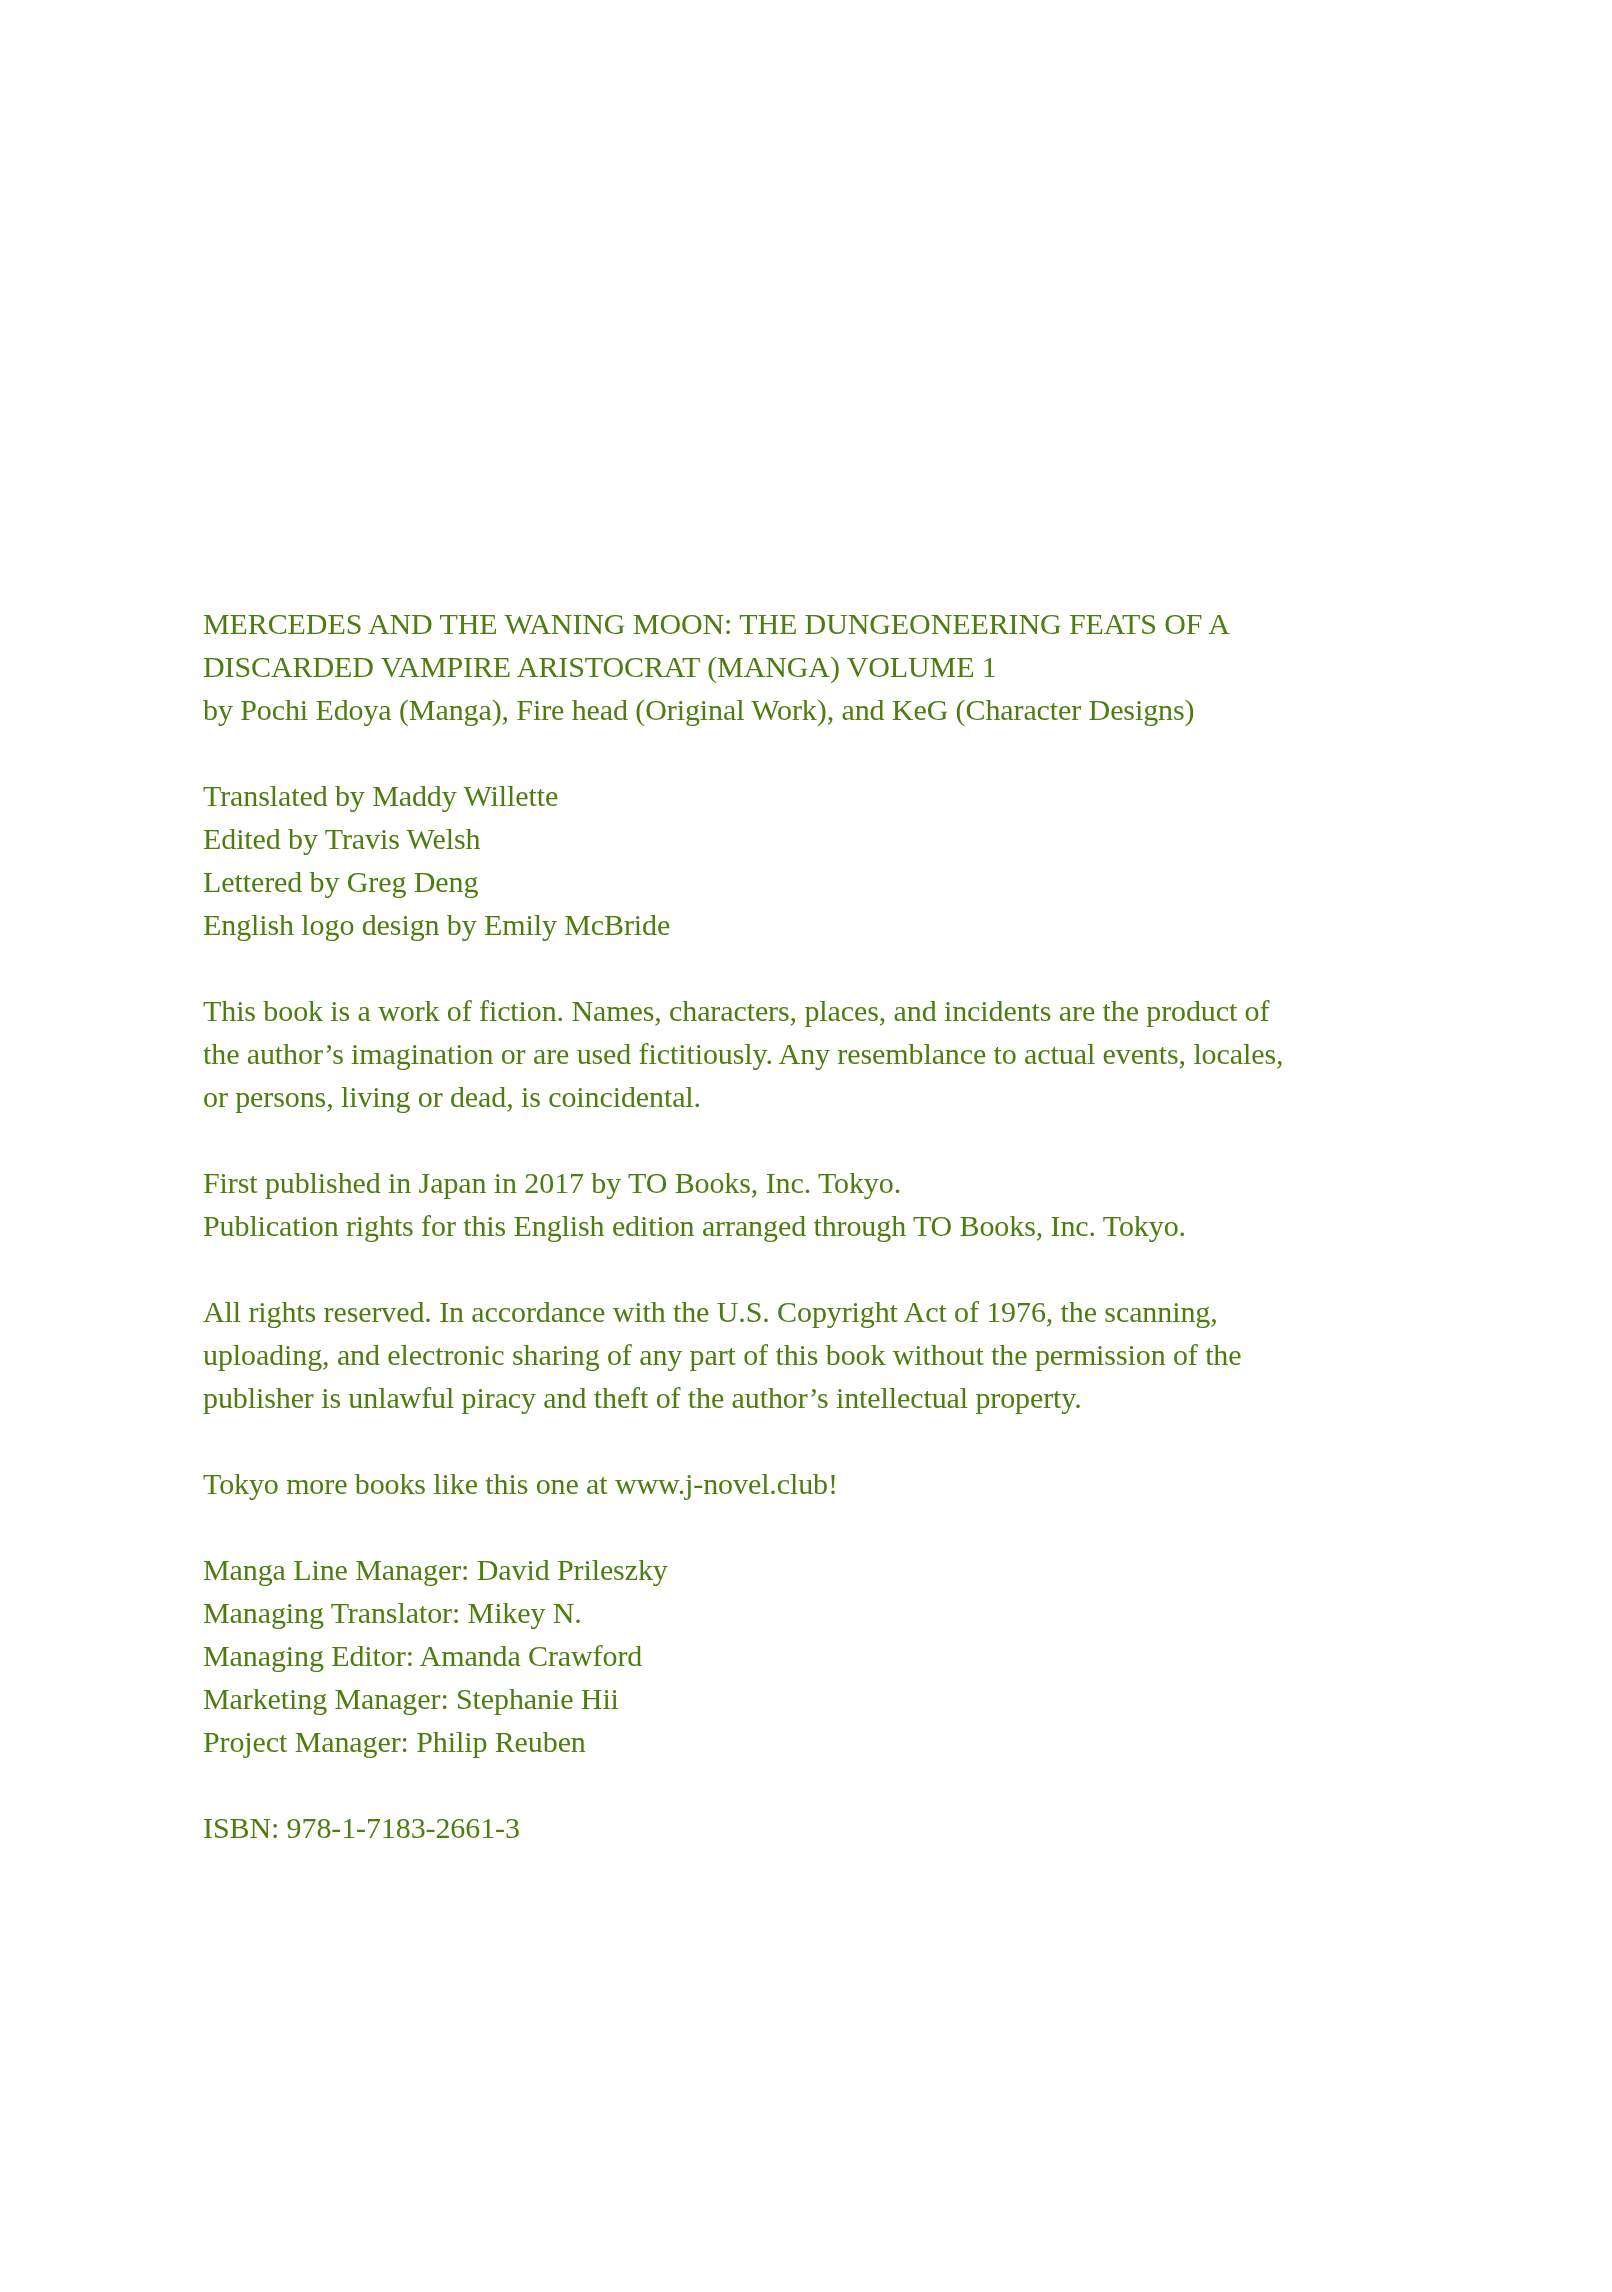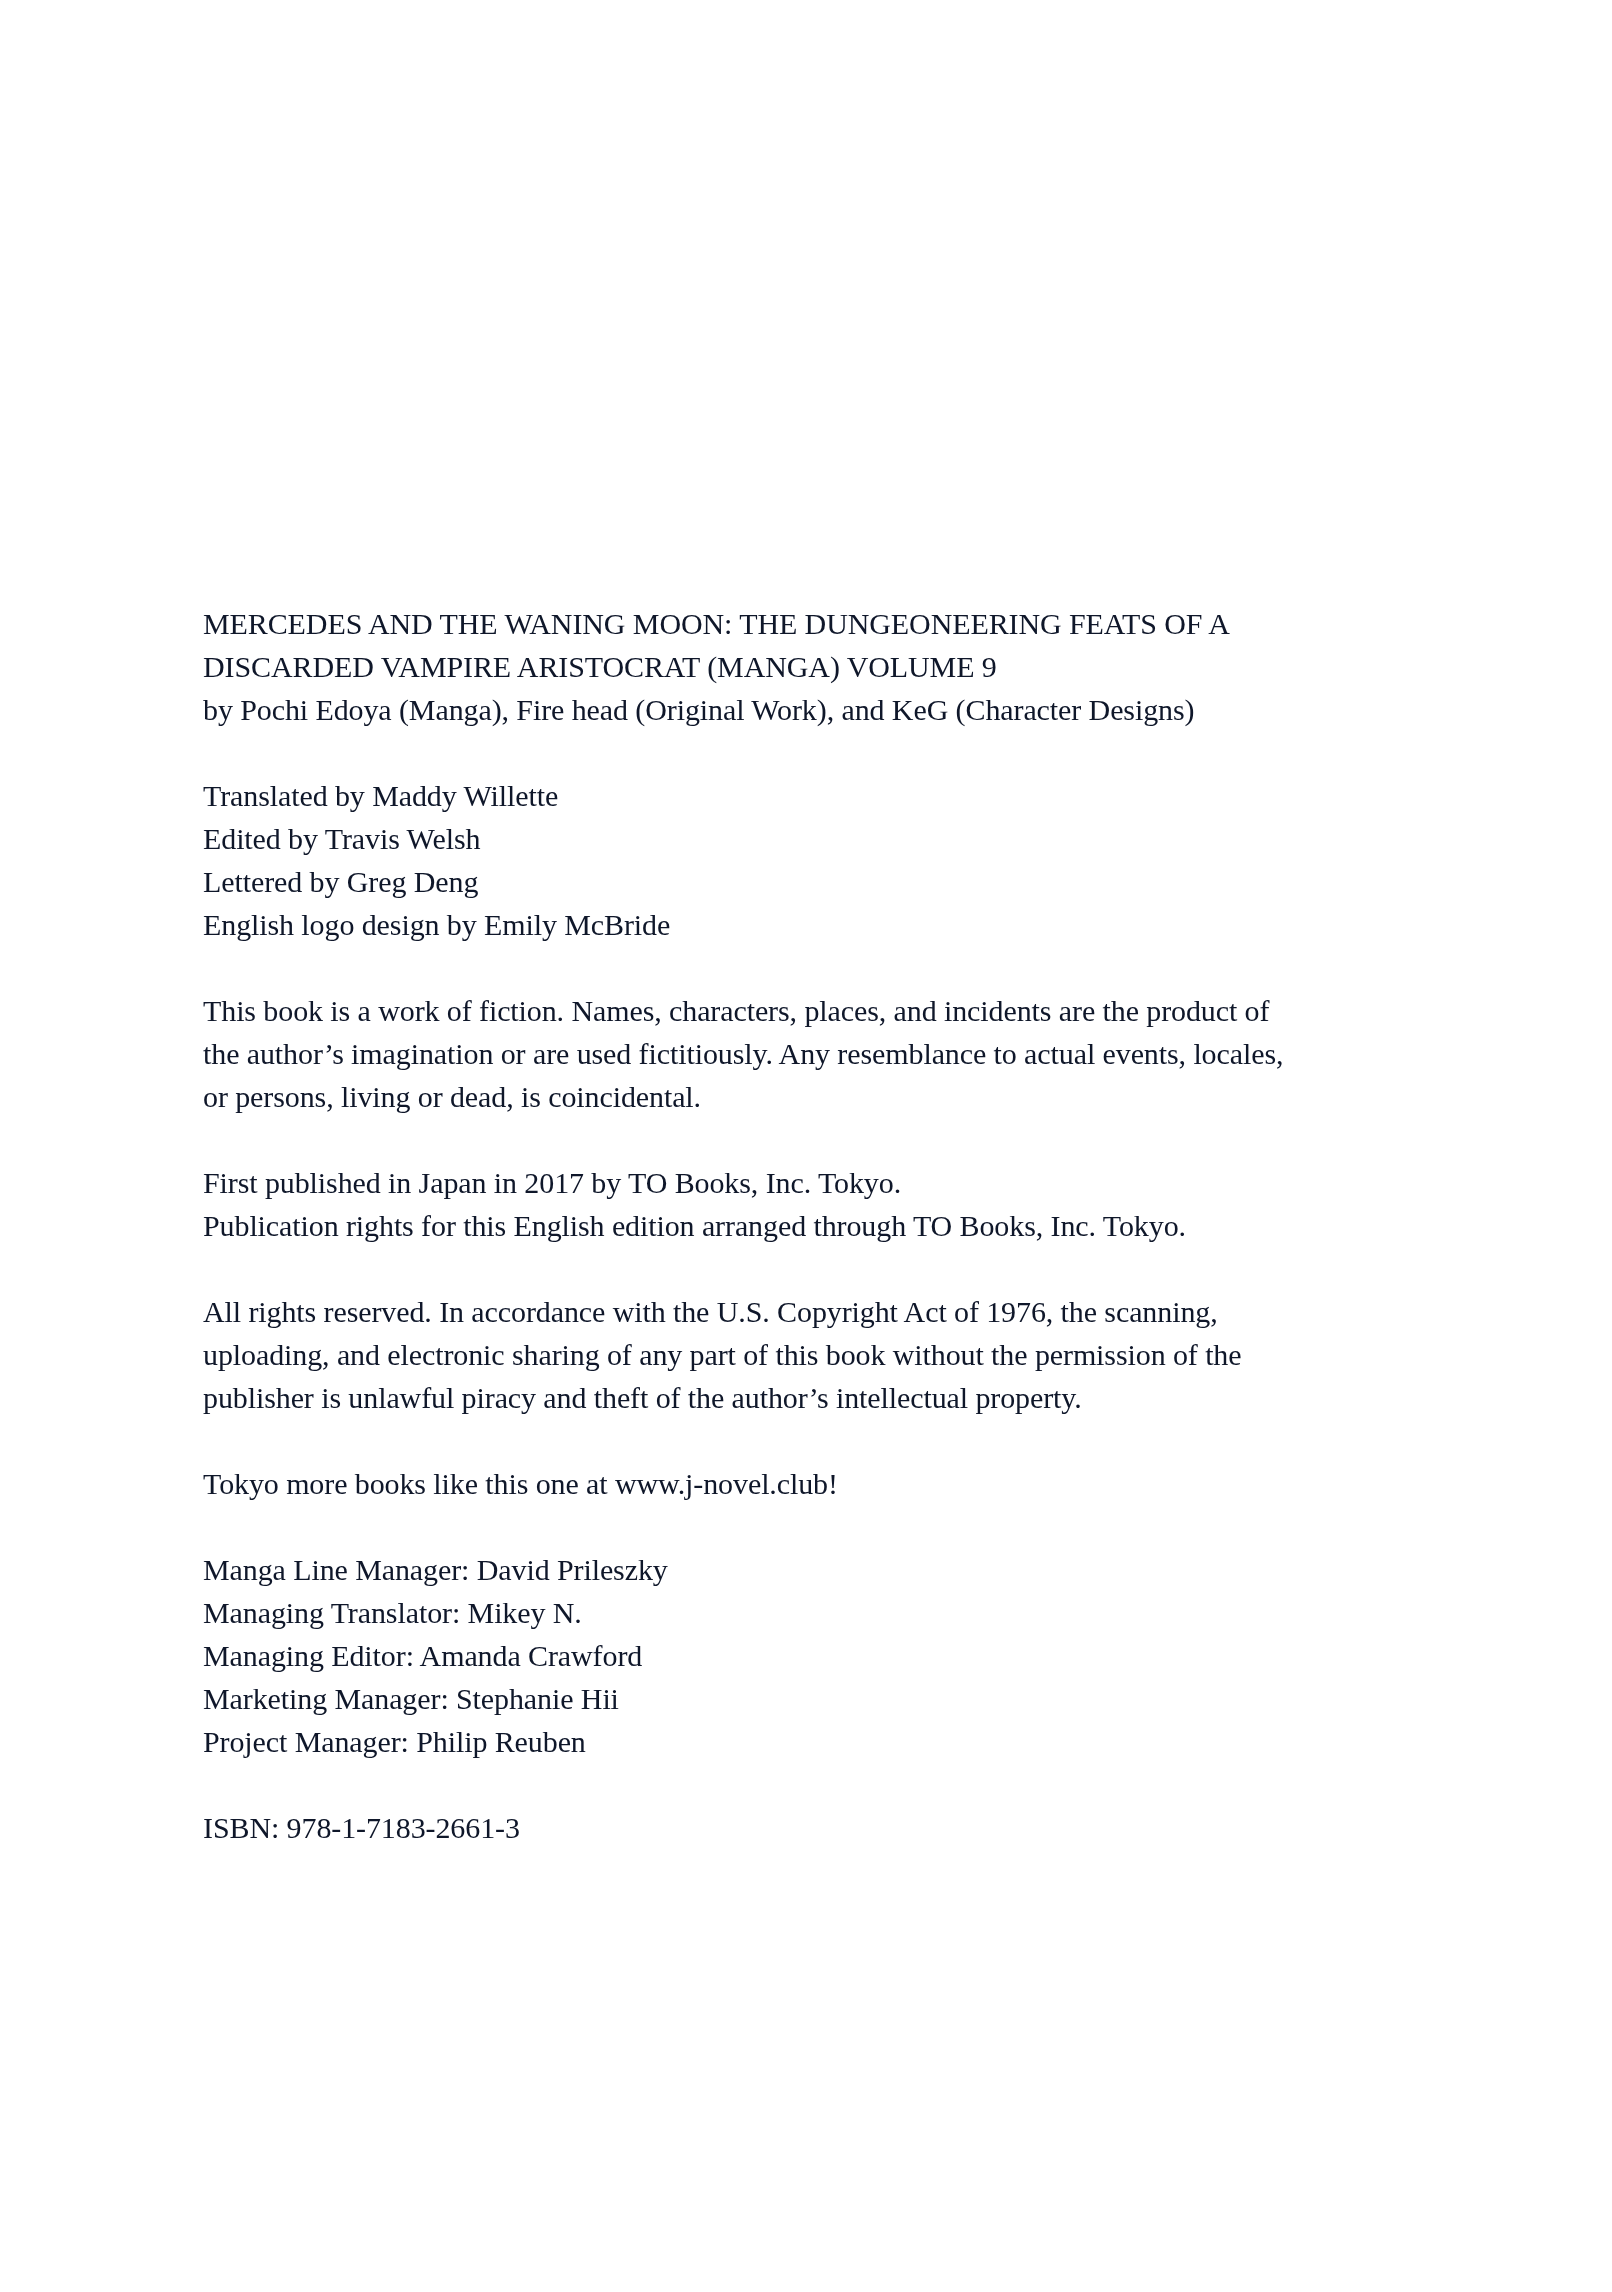--- a/index.html
+++ b/index.html
@@ -40,7 +40,7 @@
 </head>
 <body>
 
-<div class="page" style="background: rgb(255, 255, 255); color: #0f172a;">
+<div class="page" style="background: rgb(255, 255, 255); color: #4d7c0f;">
   <div class="content">
 
     <div class="para">

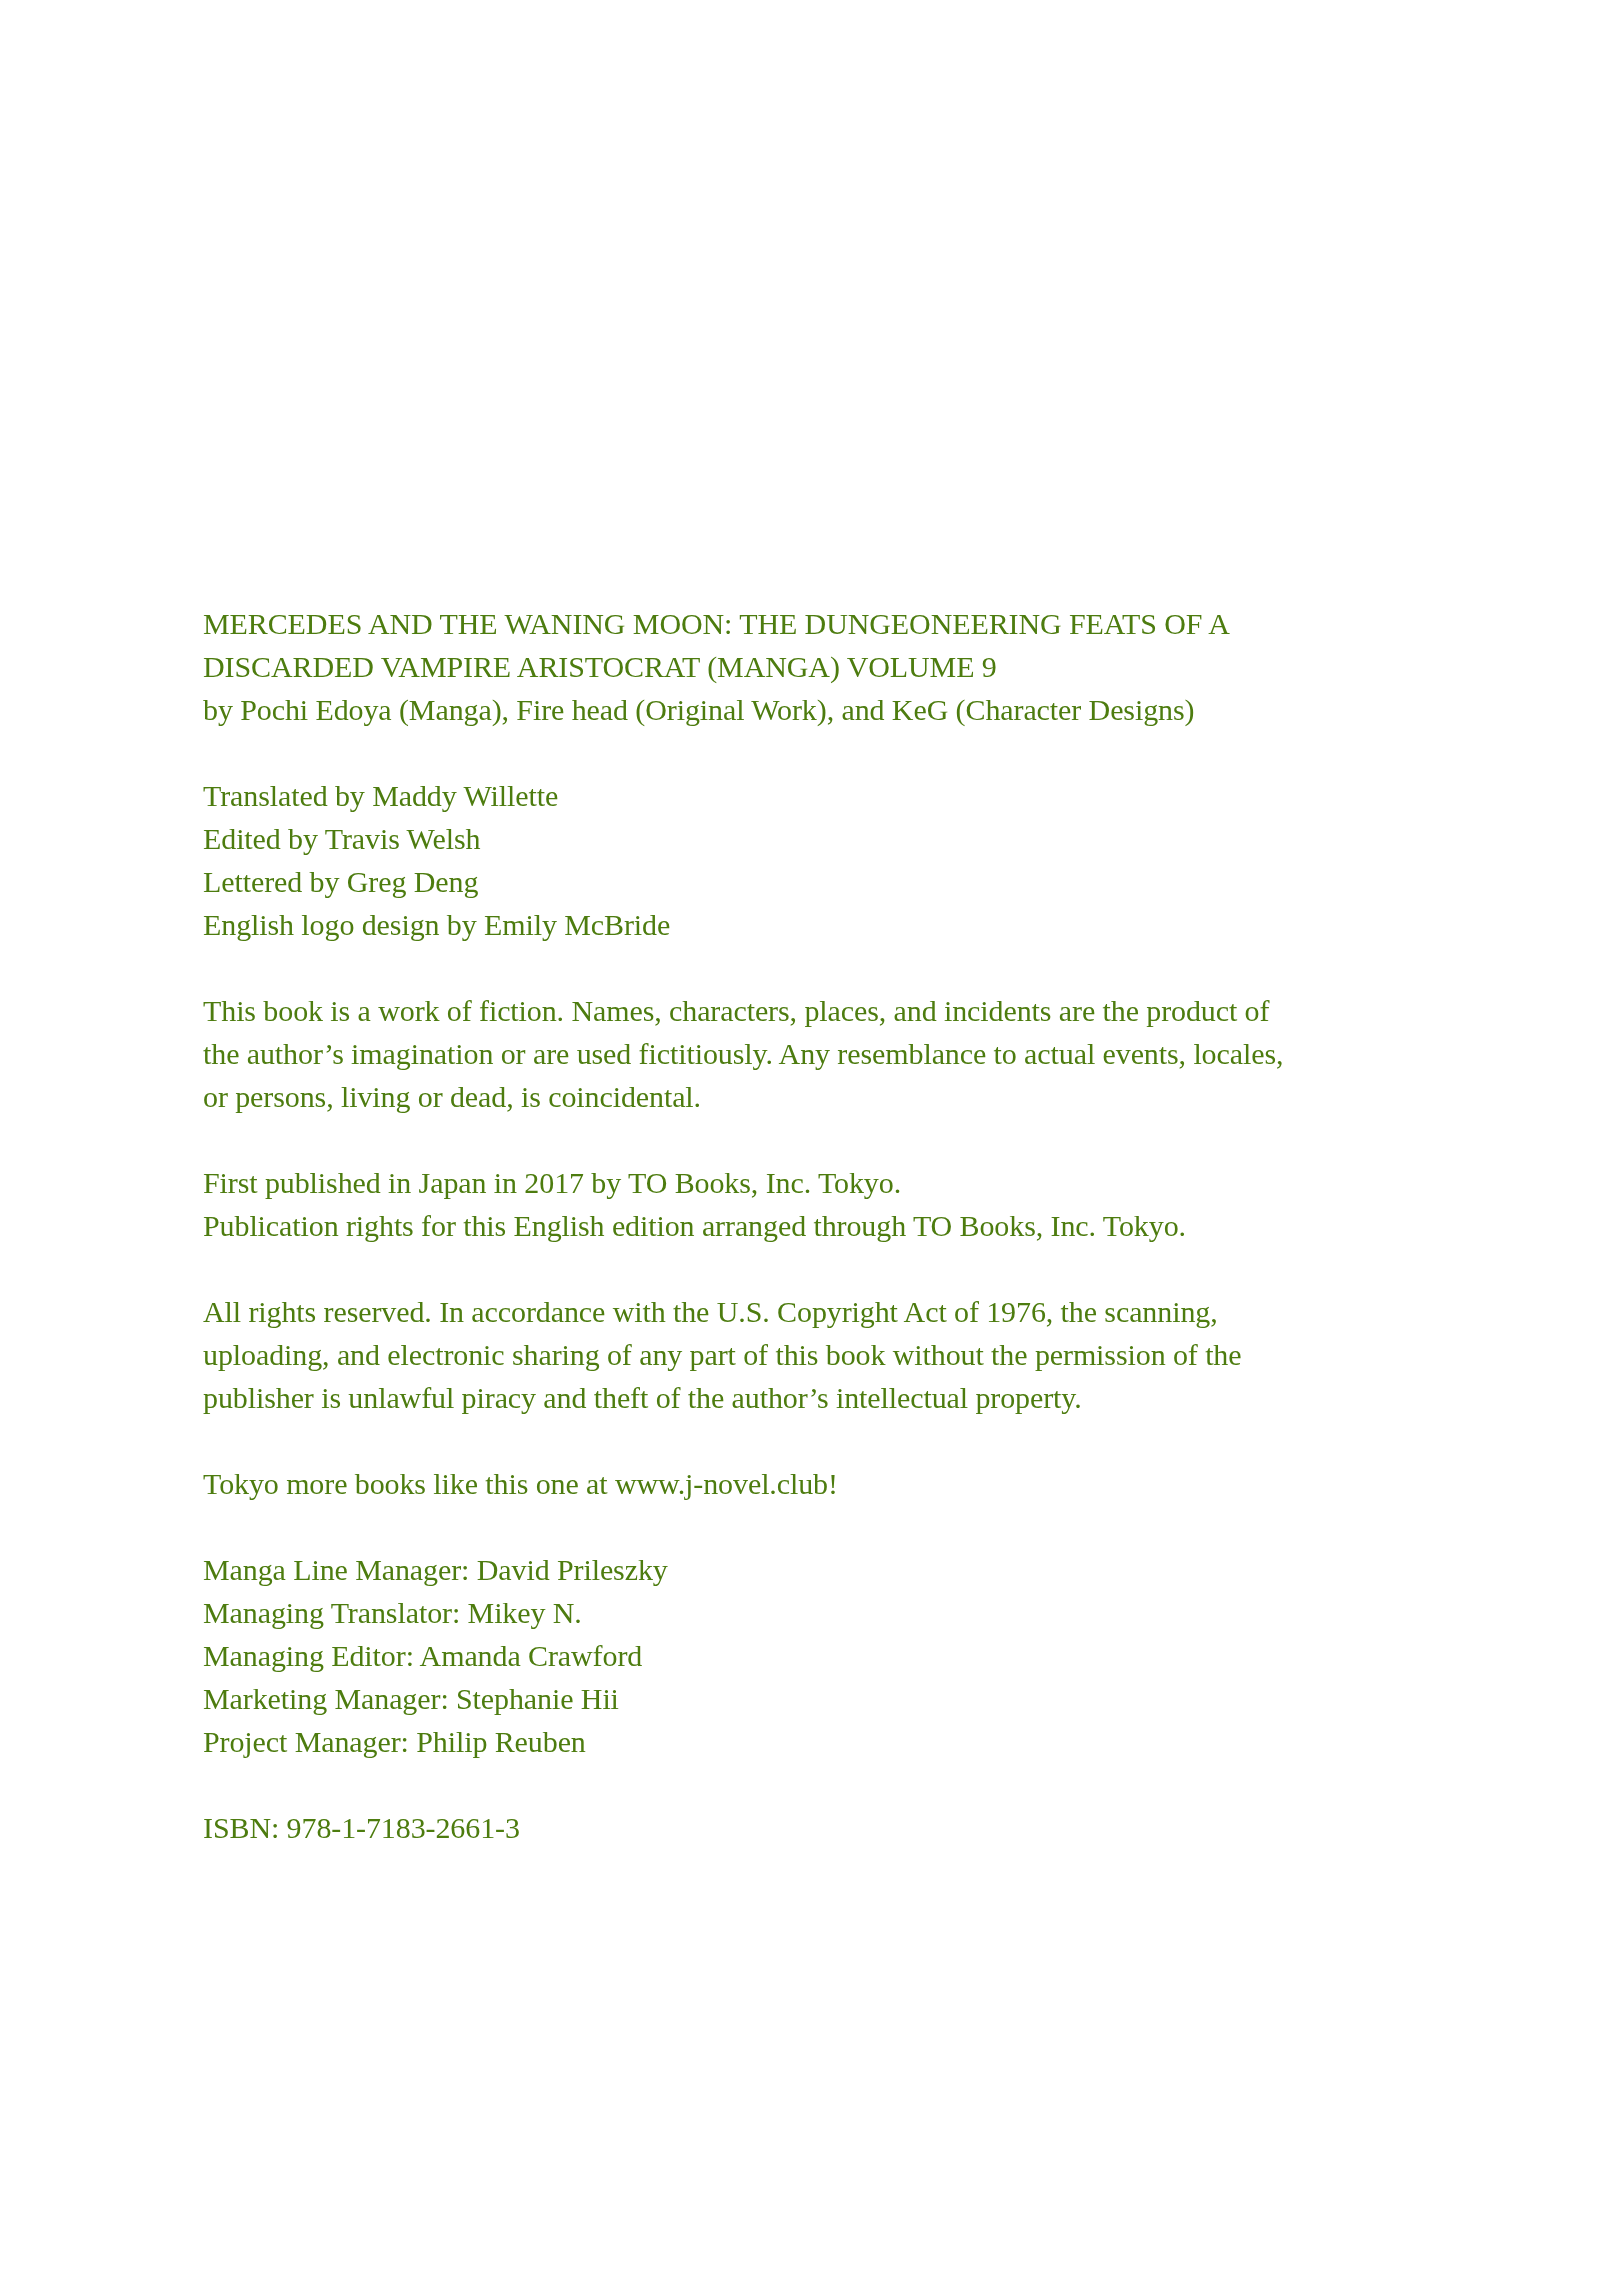--- a/index.html
+++ b/index.html
@@ -45,7 +45,7 @@
 
     <div class="para">
       <div class="line">MERCEDES AND THE WANING MOON: THE DUNGEONEERING FEATS OF A</div>
-      <div class="line">DISCARDED VAMPIRE ARISTOCRAT (MANGA) VOLUME 9</div>
+      <div class="line">DISCARDED VAMPIRE ARISTOCRAT (MANGA) VOLUME 1</div>
       <div class="line">by Pochi Edoya (Manga), Fire head (Original Work), and KeG (Character Designs)</div>
     </div>
 

